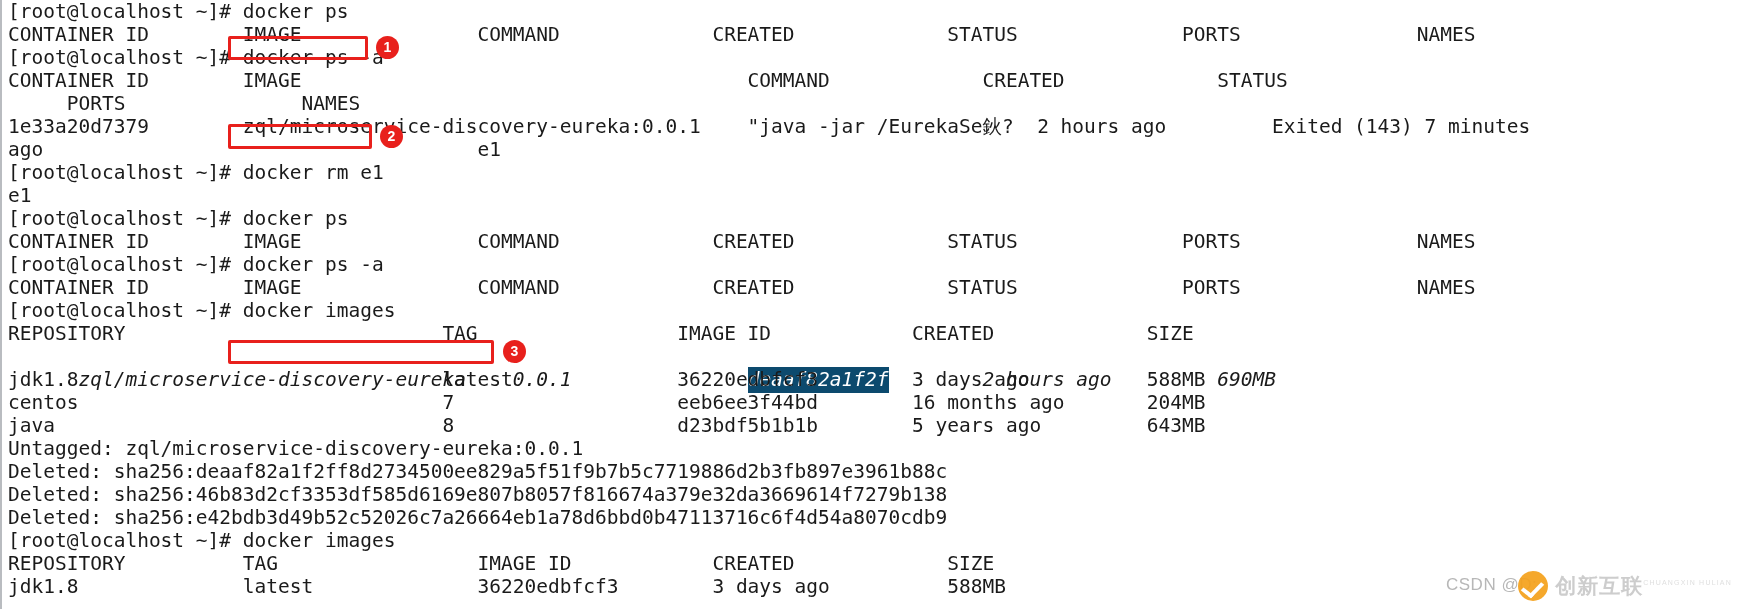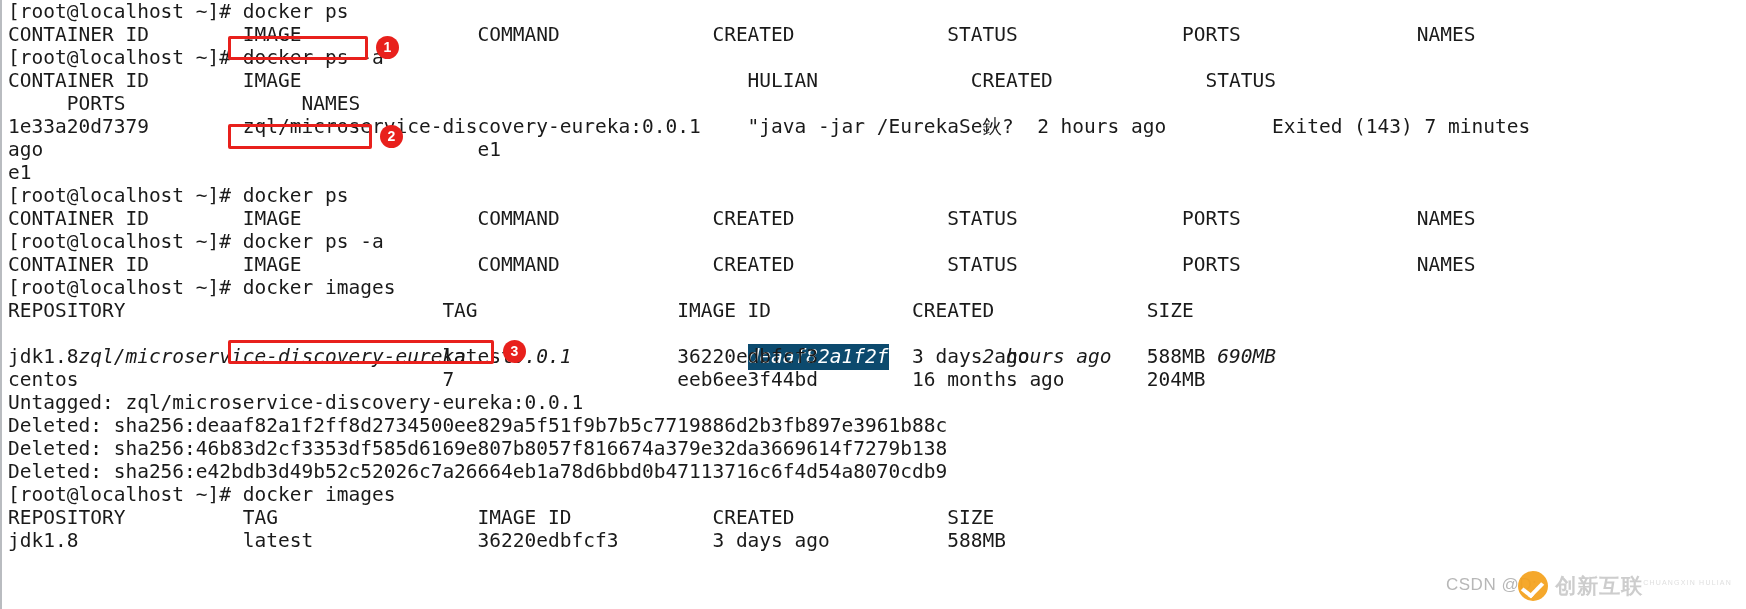--- a/index.html
+++ b/index.html
@@ -148,7 +148,7 @@
     <div class="line">[root@localhost ~]# docker ps</div>
     <div class="line">CONTAINER ID        IMAGE               COMMAND             CREATED             STATUS              PORTS               NAMES</div>
     <div class="line">[root@localhost ~]# docker ps -a</div>
-    <div class="line">CONTAINER ID        IMAGE                                      HULIAN             CREATED             STATUS</div>
+    <div class="line">CONTAINER ID        IMAGE                                      COMMAND             CREATED             STATUS</div>
     <div class="line">     PORTS               NAMES</div>
     <div class="line">1e33a20d7379        zql/microservice-discovery-eureka:0.0.1    "java -jar /EurekaSe鈥?  2 hours ago         Exited (143) 7 minutes</div>
     <div class="line">ago                                     e1</div>

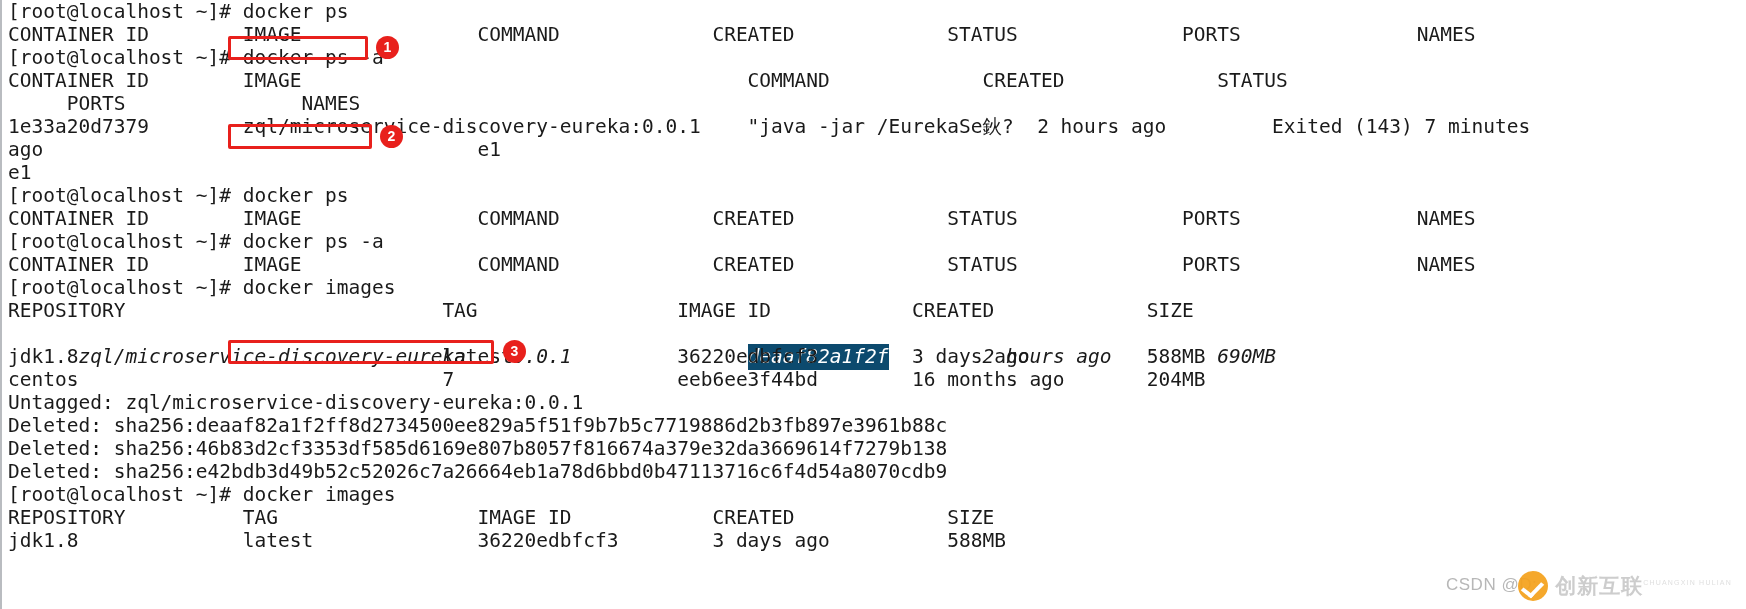--- a/index.html
+++ b/index.html
@@ -152,6 +152,7 @@
     <div class="line">     PORTS               NAMES</div>
     <div class="line">1e33a20d7379        zql/microservice-discovery-eureka:0.0.1    "java -jar /EurekaSe鈥?  2 hours ago         Exited (143) 7 minutes</div>
     <div class="line">ago                                     e1</div>
+    <div class="line">[root@localhost ~]# docker rm e1</div>
     <div class="line">e1</div>
     <div class="line">[root@localhost ~]# docker ps</div>
     <div class="line">CONTAINER ID        IMAGE               COMMAND             CREATED             STATUS              PORTS               NAMES</div>

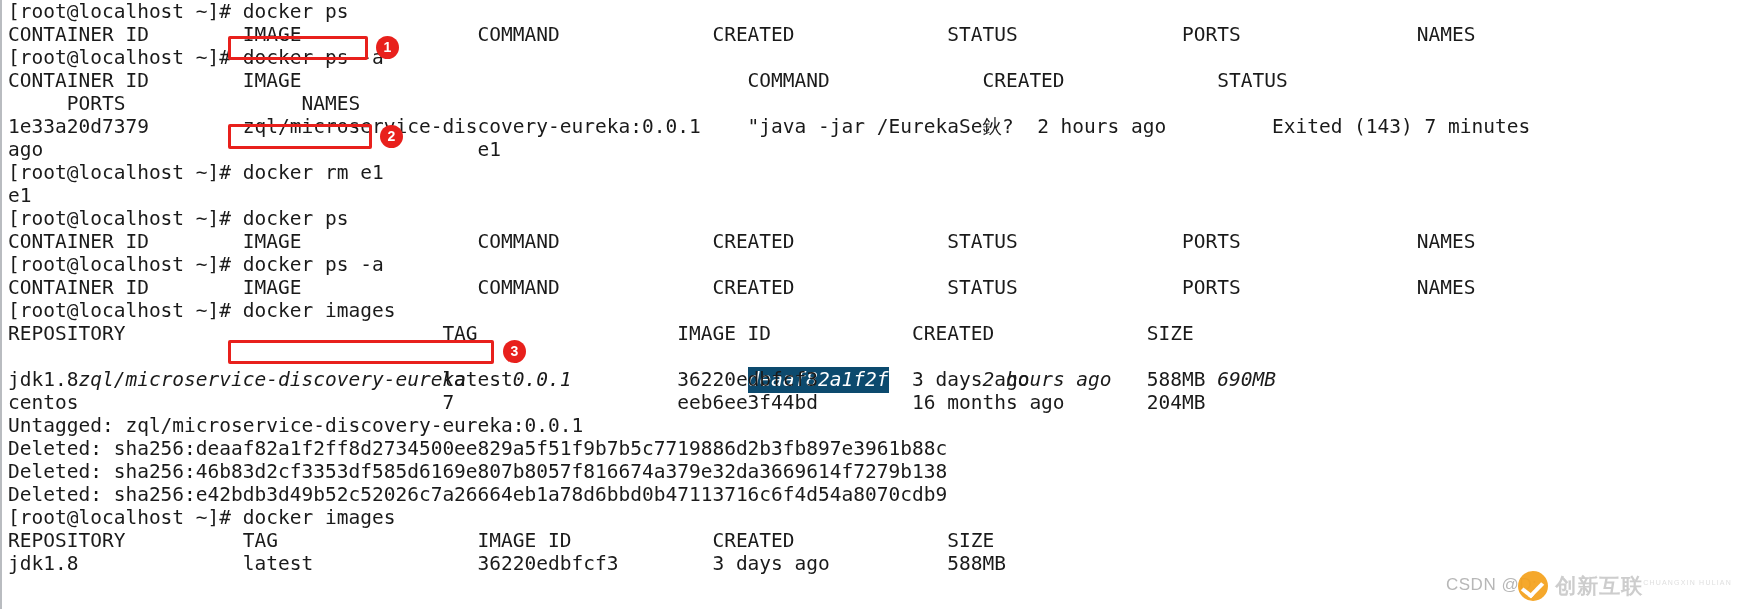--- a/index.html
+++ b/index.html
@@ -167,6 +167,7 @@
 
     <div class="line">jdk1.8                               latest              36220edbfcf3        3 days ago          588MB</div>
     <div class="line">centos                               7                   eeb6ee3f44bd        16 months ago       204MB</div>
+    <div class="line">java                                 8                   d23bdf5b1b1b        5 years ago         643MB</div>
     <div class="line">Untagged: zql/microservice-discovery-eureka:0.0.1</div>
     <div class="line">Deleted: sha256:deaaf82a1f2ff8d2734500ee829a5f51f9b7b5c7719886d2b3fb897e3961b88c</div>
     <div class="line">Deleted: sha256:46b83d2cf3353df585d6169e807b8057f816674a379e32da3669614f7279b138</div>

